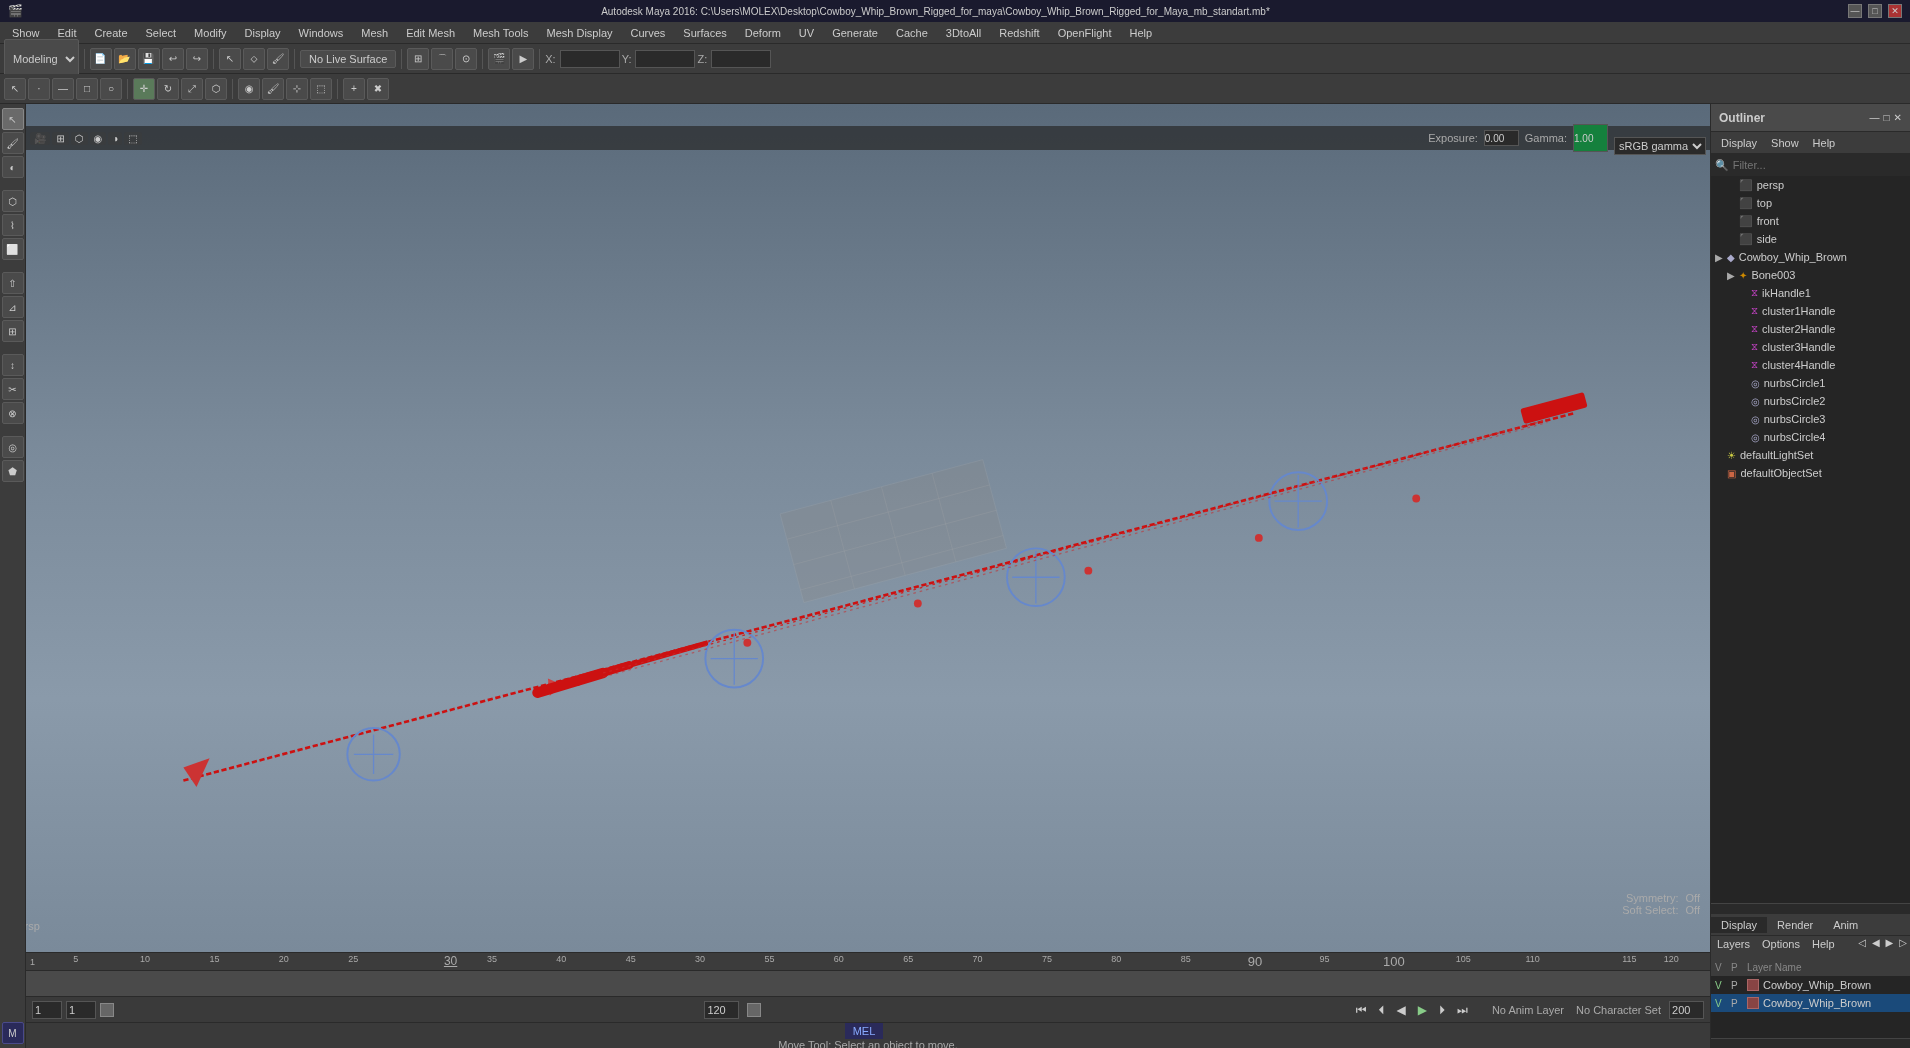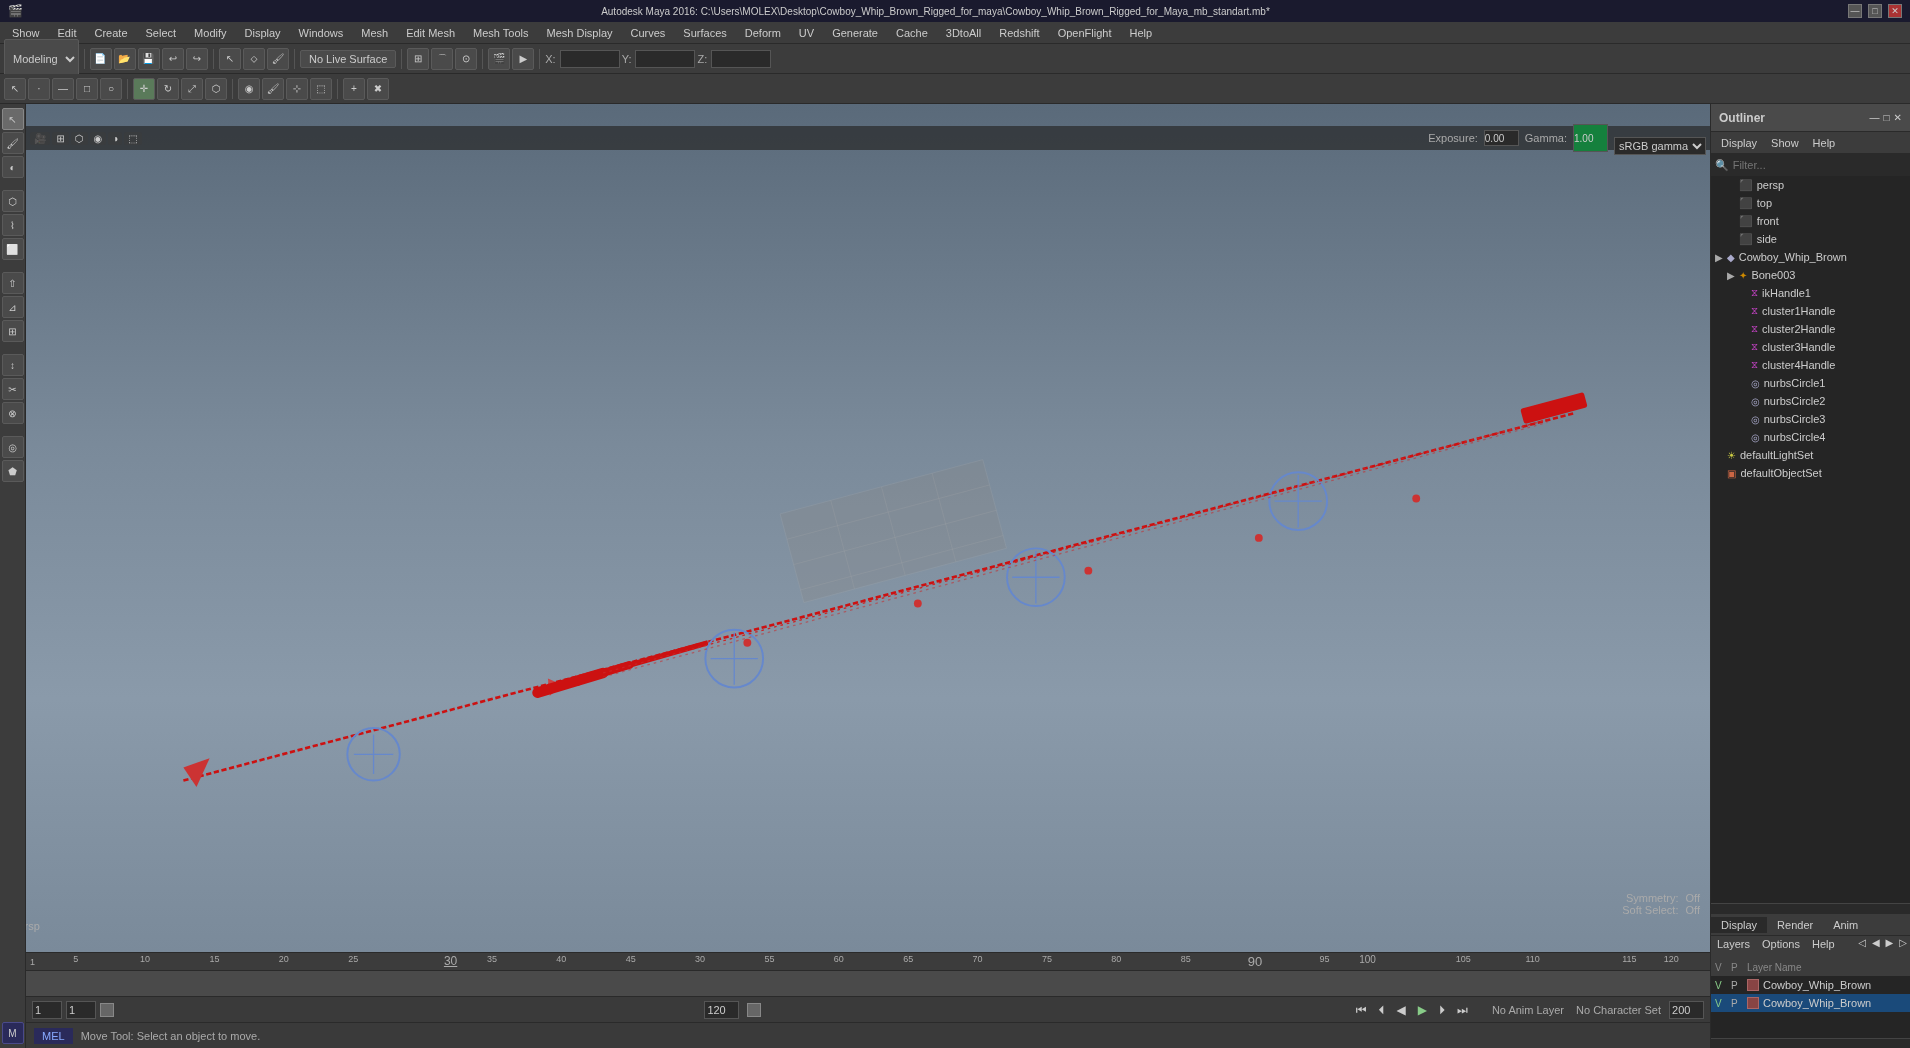--- a/index.html
+++ b/index.html
@@ -615,7 +615,7 @@
           <span style="font-size:9px;color:#aaa;flex:1;text-align:center;">85</span>
           <span style="font-size:13px;color:#aaa;flex:1;text-align:center;">90</span>
           <span style="font-size:9px;color:#aaa;flex:1;text-align:center;">95</span>
-          <span style="font-size:10px;color:#aaa;flex:1;text-align:left;">100</span>
+          <span style="font-size:13px;color:#aaa;flex:1;text-align:center;">100</span>
           <span style="font-size:9px;color:#aaa;flex:1;text-align:center;">105</span>
           <span style="font-size:9px;color:#aaa;flex:1;text-align:center;">110</span>
           <span style="font-size:9px;color:#aaa;flex:1;text-align:right;">115</span>

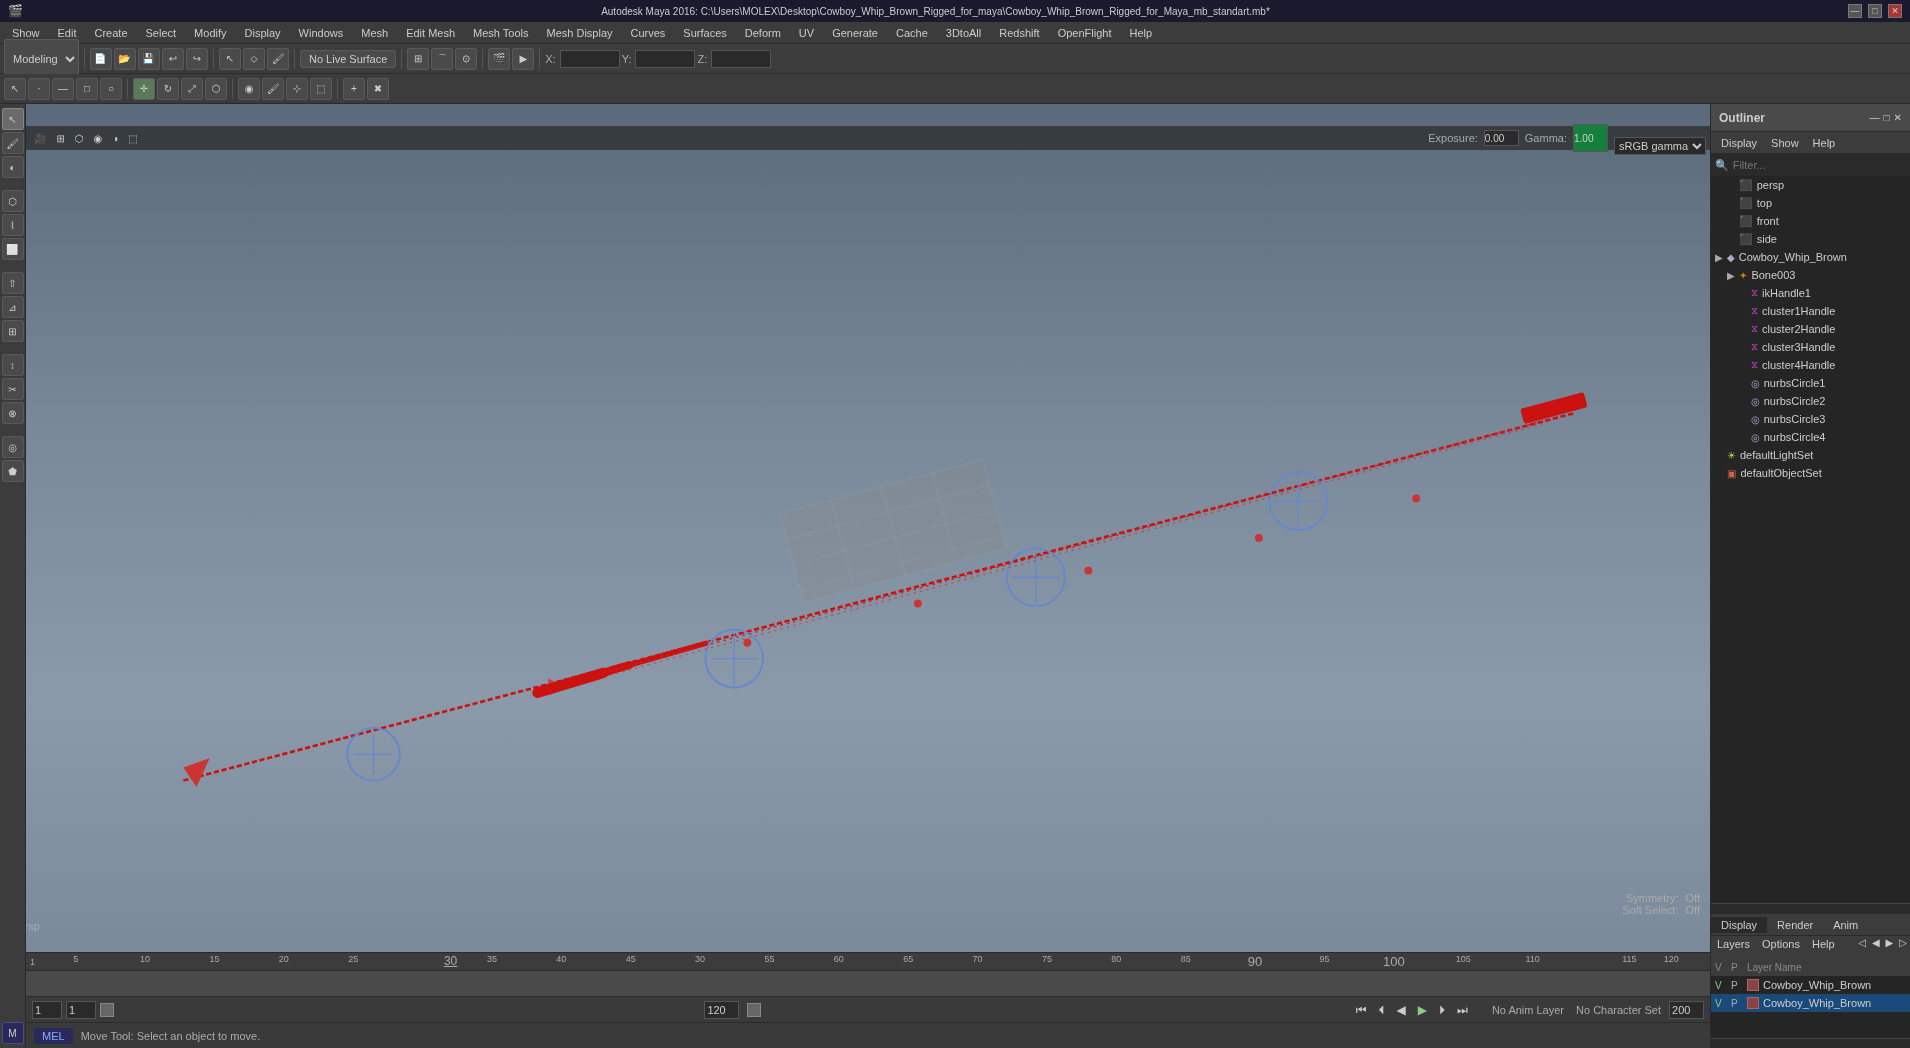--- a/index.html
+++ b/index.html
@@ -318,6 +318,7 @@
       align-items: center;
       padding: 0 8px;
       border-top: 1px solid #2a2a2a;
+      flex-direction: column;
     }
 
     

